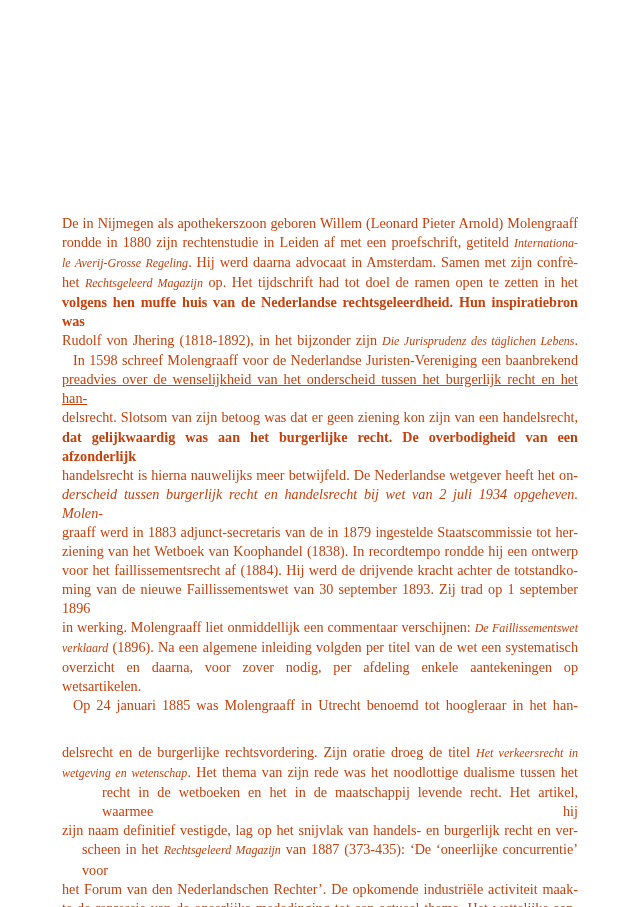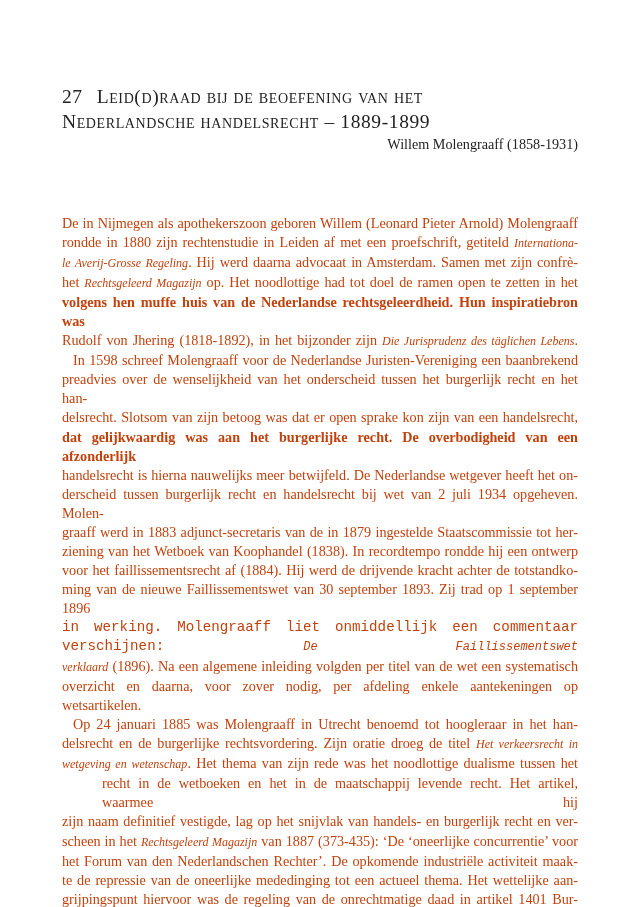--- a/index.html
+++ b/index.html
@@ -21,13 +21,6 @@
 <body>
 
 <div class="page">
-  <div class="chapter-head">
-    <h1 class="chapter-title">
-      <span class="chapter-num">27</span><span>Leid(d)raad bij de beoefening van het</span><br>
-      <span>Nederlandsche handelsrecht – 1889-1899</span>
-    </h1>
-    <div class="author">Willem Molengraaff (1858-1931)</div>
-  </div>
 
   <div class="body-text" id="body-text">
       <p>

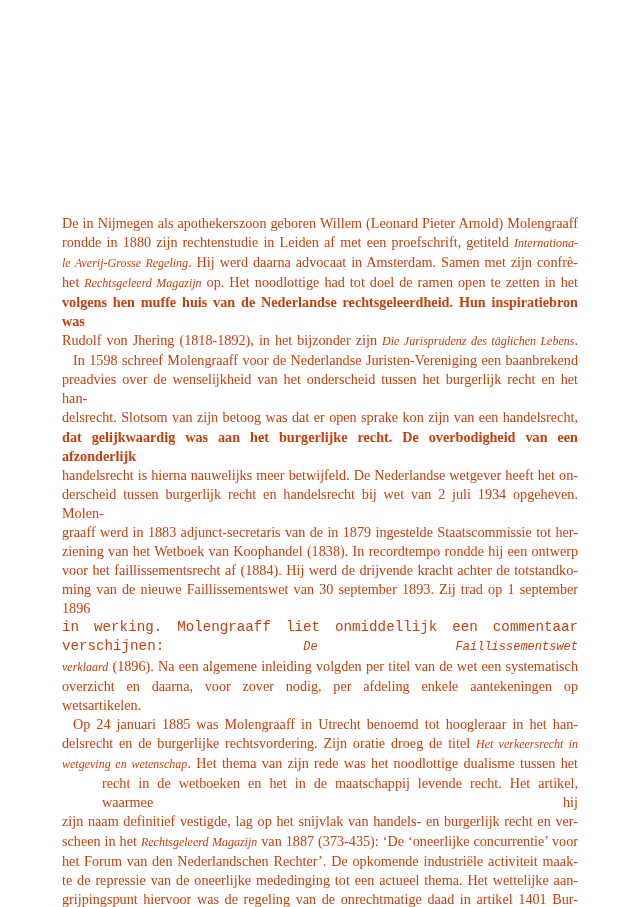--- a/index.html
+++ b/index.html
@@ -27,7 +27,7 @@
         <span class="line" style="white-space: normal;"><span>De in Nijmegen als apothekerszoon geboren Willem (Leonard Pieter Arnold) Molengraaff</span></span>
         <span class="line" style="white-space: normal;"><span>rondde in 1880 zijn rechtenstudie in Leiden af met een proefschrift, getiteld </span><i>Internationa-</i></span>
         <span class="line" style="white-space: normal;"><i>le Averij-Grosse Regeling</i><span>. Hij werd daarna advocaat in Amsterdam. Samen met zijn confrè-</span></span>
-        <span class="line" style="white-space: normal;"><span>het </span><i>Rechtsgeleerd Magazijn</i><span> op. Het noodlottige had tot doel de ramen open te zetten in het</span></span>
+        <span class="line" style="white-space: normal;"><span>het </span><i>Rechtsgeleerd Magazijn</i><span> op. Het tijdschrift had tot doel de ramen open te zetten in het</span></span>
         <span class="line" style="white-space: normal; font-weight: bold;"><span>volgens hen muffe huis van de Nederlandse rechtsgeleerdheid. Hun inspiratiebron was</span></span>
         <span class="line" style="white-space: normal;"><span>Rudolf von Jhering (1818-1892), in het bijzonder zijn </span><i>Die Jurisprudenz des täglichen Lebens</i><span>.</span></span>
       </p>

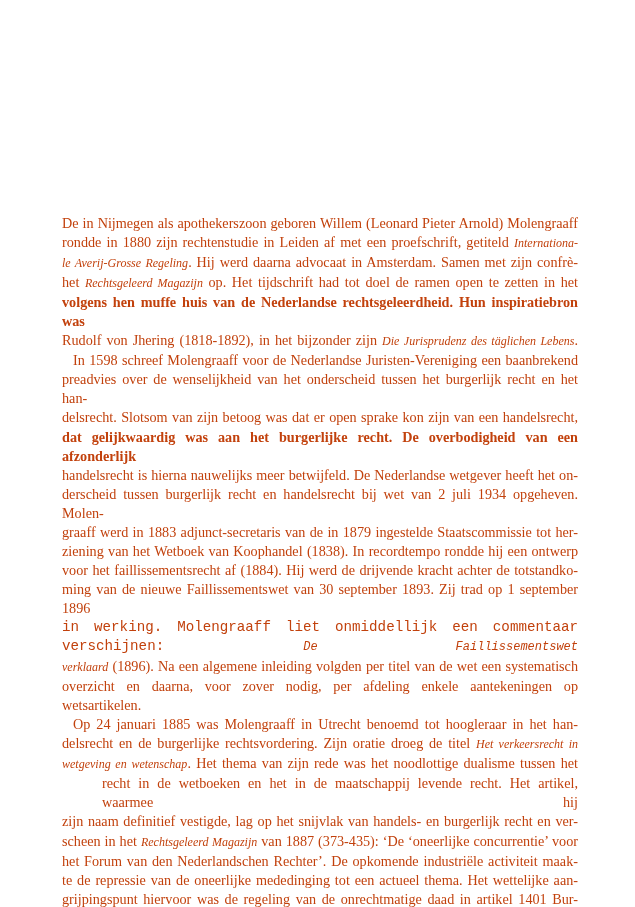--- a/index.html
+++ b/index.html
@@ -33,7 +33,7 @@
       </p>
       <p>
         <span class="line" style="white-space: normal; text-indent: 11px;"><span>In 1598 schreef Molengraaff voor de Nederlandse Juristen-Vereniging een baanbrekend</span></span>
-        <span class="line" style="white-space: normal;"><span>preadvies over de wenselijkheid van het onderscheid tussen het burgerlijk recht en het han-</span></span>
+        <span class="line" style="white-space: normal; text-decoration: underline;"><span>preadvies over de wenselijkheid van het onderscheid tussen het burgerlijk recht en het han-</span></span>
         <span class="line" style="white-space: normal;"><span>delsrecht. Slotsom van zijn betoog was dat er open sprake kon zijn van een handelsrecht,</span></span>
         <span class="line" style="white-space: normal; font-weight: bold;"><span>dat gelijkwaardig was aan het burgerlijke recht. De overbodigheid van een afzonderlijk</span></span>
         <span class="line" style="white-space: normal;"><span>handelsrecht is hierna nauwelijks meer betwijfeld. De Nederlandse wetgever heeft het on-</span></span>

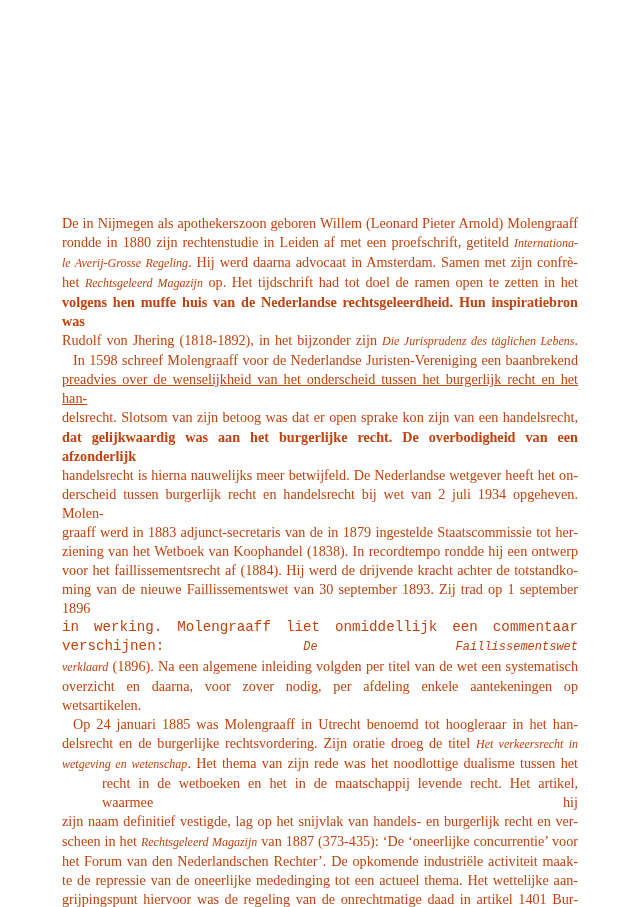--- a/index.html
+++ b/index.html
@@ -34,7 +34,7 @@
       <p>
         <span class="line" style="white-space: normal; text-indent: 11px;"><span>In 1598 schreef Molengraaff voor de Nederlandse Juristen-Vereniging een baanbrekend</span></span>
         <span class="line" style="white-space: normal; text-decoration: underline;"><span>preadvies over de wenselijkheid van het onderscheid tussen het burgerlijk recht en het han-</span></span>
-        <span class="line" style="white-space: normal;"><span>delsrecht. Slotsom van zijn betoog was dat er open sprake kon zijn van een handelsrecht,</span></span>
+        <span class="line" style="white-space: normal;"><span>delsrecht. Slotsom van zijn betoog was dat er geen ziening kon zijn van een handelsrecht,</span></span>
         <span class="line" style="white-space: normal; font-weight: bold;"><span>dat gelijkwaardig was aan het burgerlijke recht. De overbodigheid van een afzonderlijk</span></span>
         <span class="line" style="white-space: normal;"><span>handelsrecht is hierna nauwelijks meer betwijfeld. De Nederlandse wetgever heeft het on-</span></span>
         <span class="line" style="white-space: normal;"><span>derscheid tussen burgerlijk recht en handelsrecht bij wet van 2 juli 1934 opgeheven. Molen-</span></span>

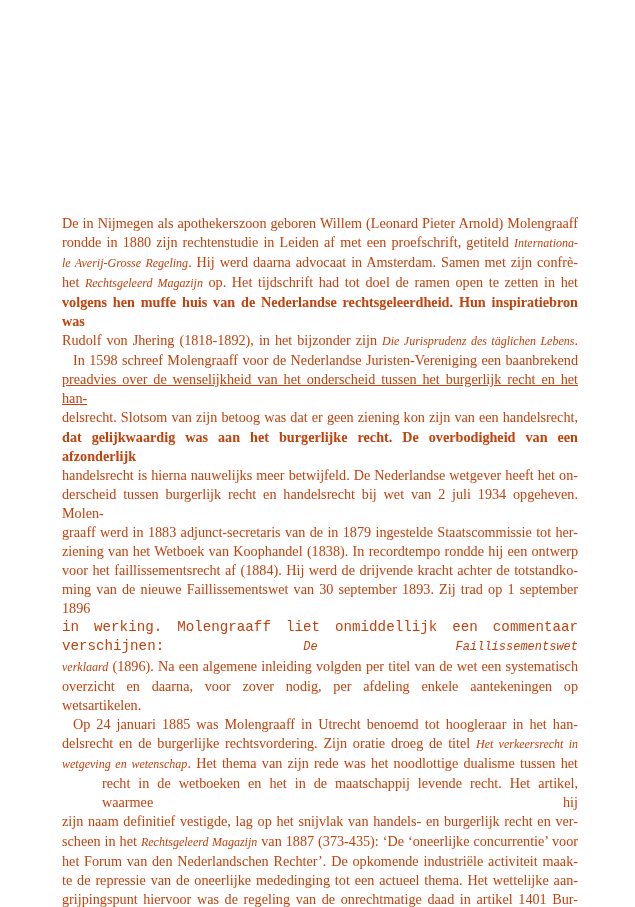--- a/index.html
+++ b/index.html
@@ -37,7 +37,7 @@
         <span class="line" style="white-space: normal;"><span>delsrecht. Slotsom van zijn betoog was dat er geen ziening kon zijn van een handelsrecht,</span></span>
         <span class="line" style="white-space: normal; font-weight: bold;"><span>dat gelijkwaardig was aan het burgerlijke recht. De overbodigheid van een afzonderlijk</span></span>
         <span class="line" style="white-space: normal;"><span>handelsrecht is hierna nauwelijks meer betwijfeld. De Nederlandse wetgever heeft het on-</span></span>
-        <span class="line" style="white-space: normal;"><span>derscheid tussen burgerlijk recht en handelsrecht bij wet van 2 juli 1934 opgeheven. Molen-</span></span>
+        <span class="line" style="white-space: normal; font-style: italic;"><span>derscheid tussen burgerlijk recht en handelsrecht bij wet van 2 juli 1934 opgeheven. Molen-</span></span>
         <span class="line" style="white-space: normal;"><span>graaff werd in 1883 adjunct-secretaris van de in 1879 ingestelde Staatscommissie tot her-</span></span>
         <span class="line" style="white-space: normal;"><span>ziening van het Wetboek van Koophandel (1838). In recordtempo rondde hij een ontwerp</span></span>
         <span class="line" style="white-space: normal;"><span>voor het faillissementsrecht af (1884). Hij werd de drijvende kracht achter de totstandko-</span></span>

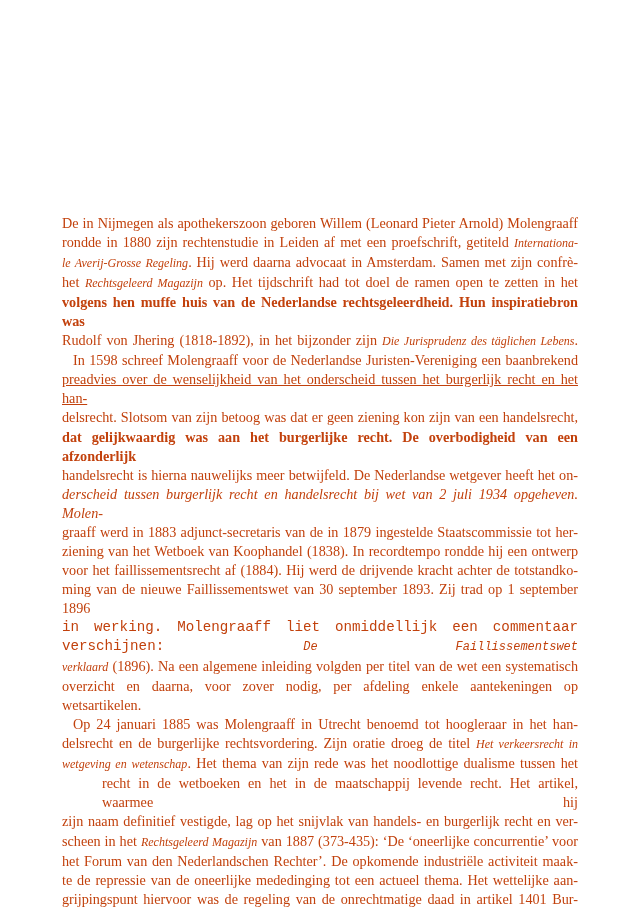--- a/index.html
+++ b/index.html
@@ -42,7 +42,7 @@
         <span class="line" style="white-space: normal;"><span>ziening van het Wetboek van Koophandel (1838). In recordtempo rondde hij een ontwerp</span></span>
         <span class="line" style="white-space: normal;"><span>voor het faillissementsrecht af (1884). Hij werd de drijvende kracht achter de totstandko-</span></span>
         <span class="line" style="white-space: normal;"><span>ming van de nieuwe Faillissementswet van 30 september 1893. Zij trad op 1 september 1896</span></span>
-        <span class="line" style="white-space: normal; font-family: Liberation Mono, monospace;"><span>in werking. Molengraaff liet onmiddellijk een commentaar verschijnen: </span><i>De Faillissementswet</i></span>
+        <span class="line" style="white-space: normal;"><span>in werking. Molengraaff liet onmiddellijk een commentaar verschijnen: </span><i>De Faillissementswet</i></span>
         <span class="line" style="white-space: normal;"><i>verklaard</i><span> (1896). Na een algemene inleiding volgden per titel van de wet een systematisch</span></span>
         <span class="line" style="white-space: normal;"><span>overzicht en daarna, voor zover nodig, per afdeling enkele aantekeningen op wetsartikelen.</span></span>
       </p>

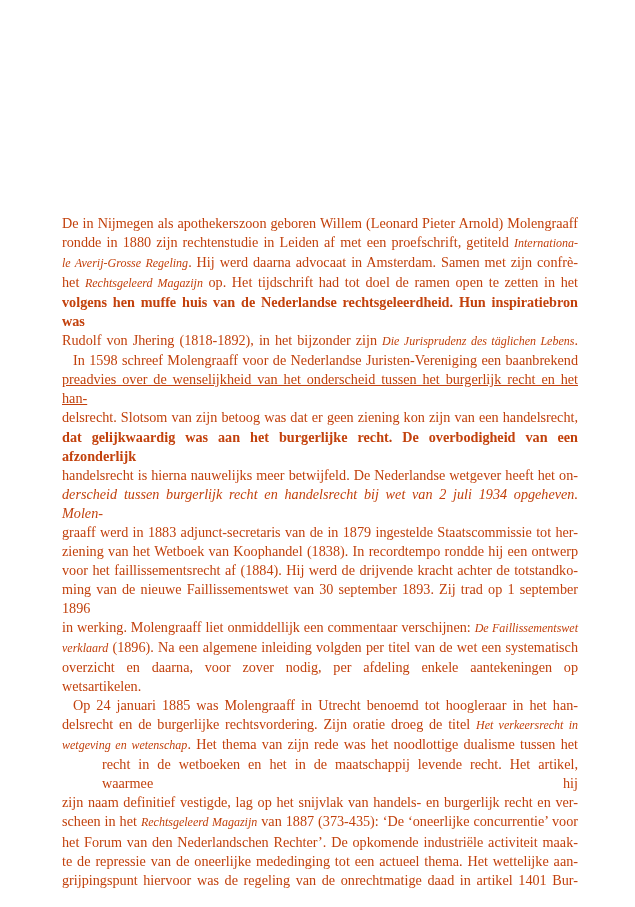--- a/index.html
+++ b/index.html
@@ -48,7 +48,7 @@
       </p>
       <p>
         <span class="line" style="white-space: normal; text-indent: 11px;"><span>Op 24 januari 1885 was Molengraaff in Utrecht benoemd tot hoogleraar in het han-</span></span>
-        <span class="line" style="white-space: normal;"><span>delsrecht en de burgerlijke rechtsvordering. Zijn oratie droeg de titel </span><i>Het verkeersrecht in</i></span>
+        <span class="line" style="white-space: normal; margin-top: 28px;"><span>delsrecht en de burgerlijke rechtsvordering. Zijn oratie droeg de titel </span><i>Het verkeersrecht in</i></span>
         <span class="line" style="white-space: normal;"><i>wetgeving en wetenschap</i><span>. Het thema van zijn rede was het noodlottige dualisme tussen het</span></span>
         <span class="line" style="white-space: normal; margin-left: 40px;"><span>recht in de wetboeken en het in de maatschappij levende recht. Het artikel, waarmee hij</span></span>
         <span class="line" style="white-space: normal;"><span>zijn naam definitief vestigde, lag op het snijvlak van handels- en burgerlijk recht en ver-</span></span>

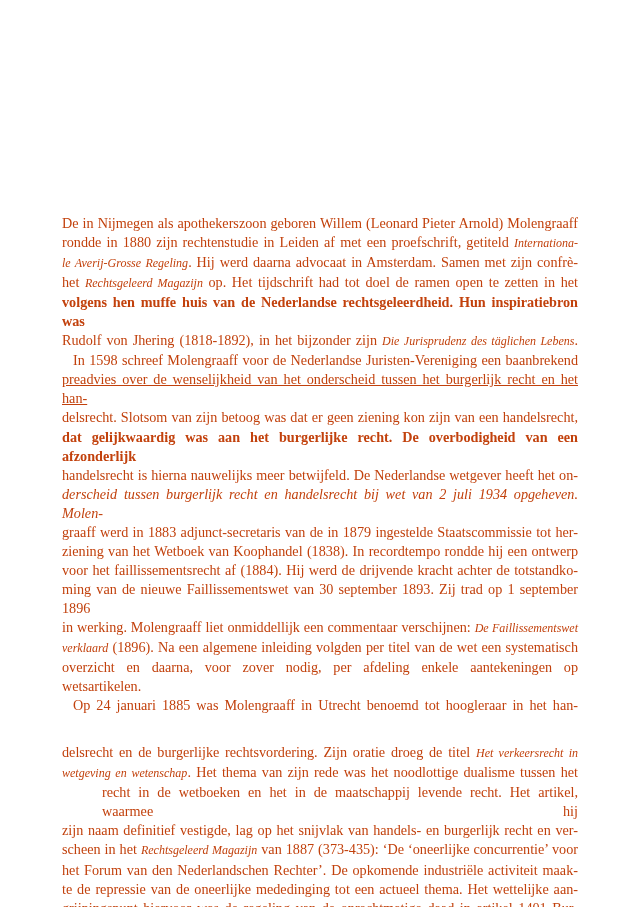--- a/index.html
+++ b/index.html
@@ -52,7 +52,7 @@
         <span class="line" style="white-space: normal;"><i>wetgeving en wetenschap</i><span>. Het thema van zijn rede was het noodlottige dualisme tussen het</span></span>
         <span class="line" style="white-space: normal; margin-left: 40px;"><span>recht in de wetboeken en het in de maatschappij levende recht. Het artikel, waarmee hij</span></span>
         <span class="line" style="white-space: normal;"><span>zijn naam definitief vestigde, lag op het snijvlak van handels- en burgerlijk recht en ver-</span></span>
-        <span class="line" style="white-space: normal;"><span>scheen in het </span><i>Rechtsgeleerd Magazijn</i><span> van 1887 (373-435): ‘De ‘oneerlijke concurrentie’ voor</span></span>
+        <span class="line" style="white-space: normal; margin-left: 20px;"><span>scheen in het </span><i>Rechtsgeleerd Magazijn</i><span> van 1887 (373-435): ‘De ‘oneerlijke concurrentie’ voor</span></span>
         <span class="line" style="white-space: normal;"><span>het Forum van den Nederlandschen Rechter’. De opkomende industriële activiteit maak-</span></span>
         <span class="line" style="white-space: normal;"><span>te de repressie van de oneerlijke mededinging tot een actueel thema. Het wettelijke aan-</span></span>
         <span class="line" style="white-space: normal;"><span>grijpingspunt hiervoor was de regeling van de onrechtmatige daad in artikel 1401 Bur-</span></span>

